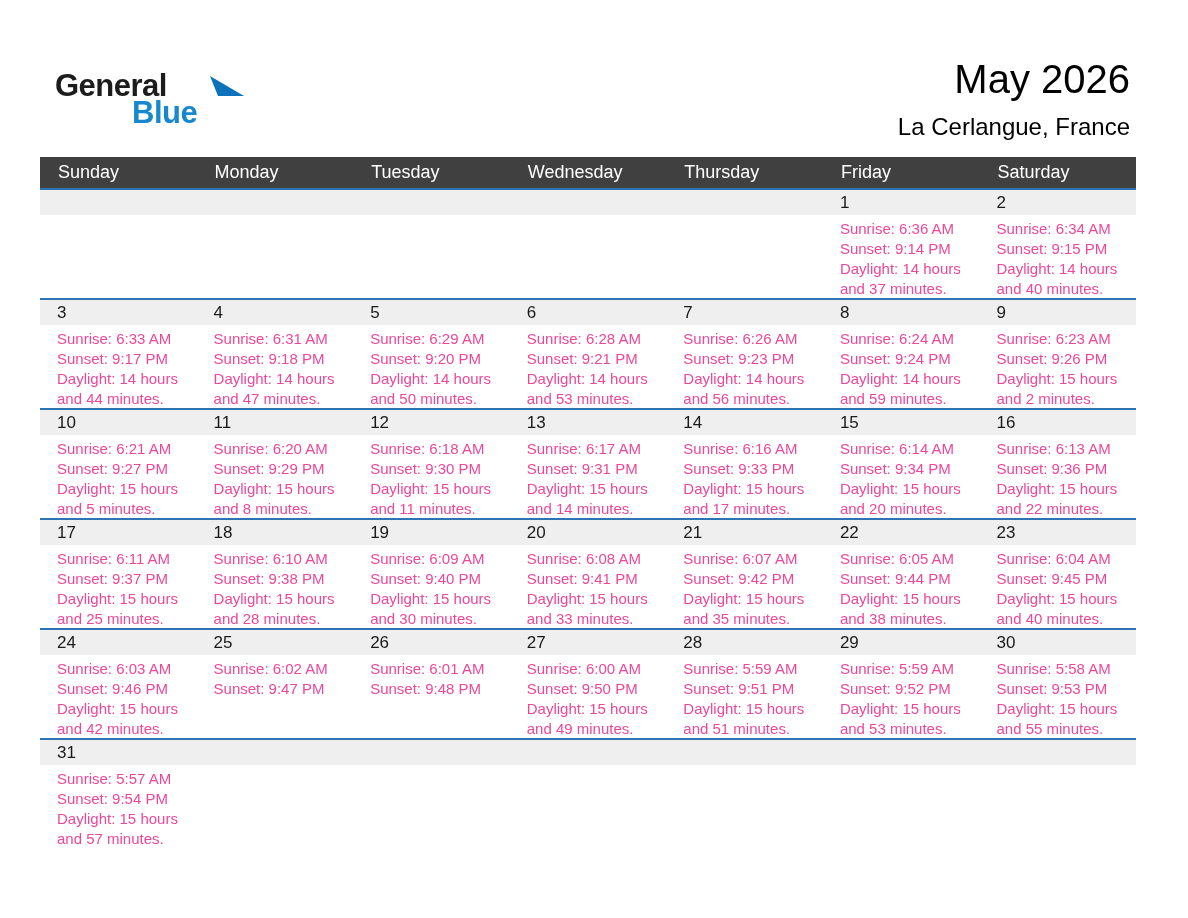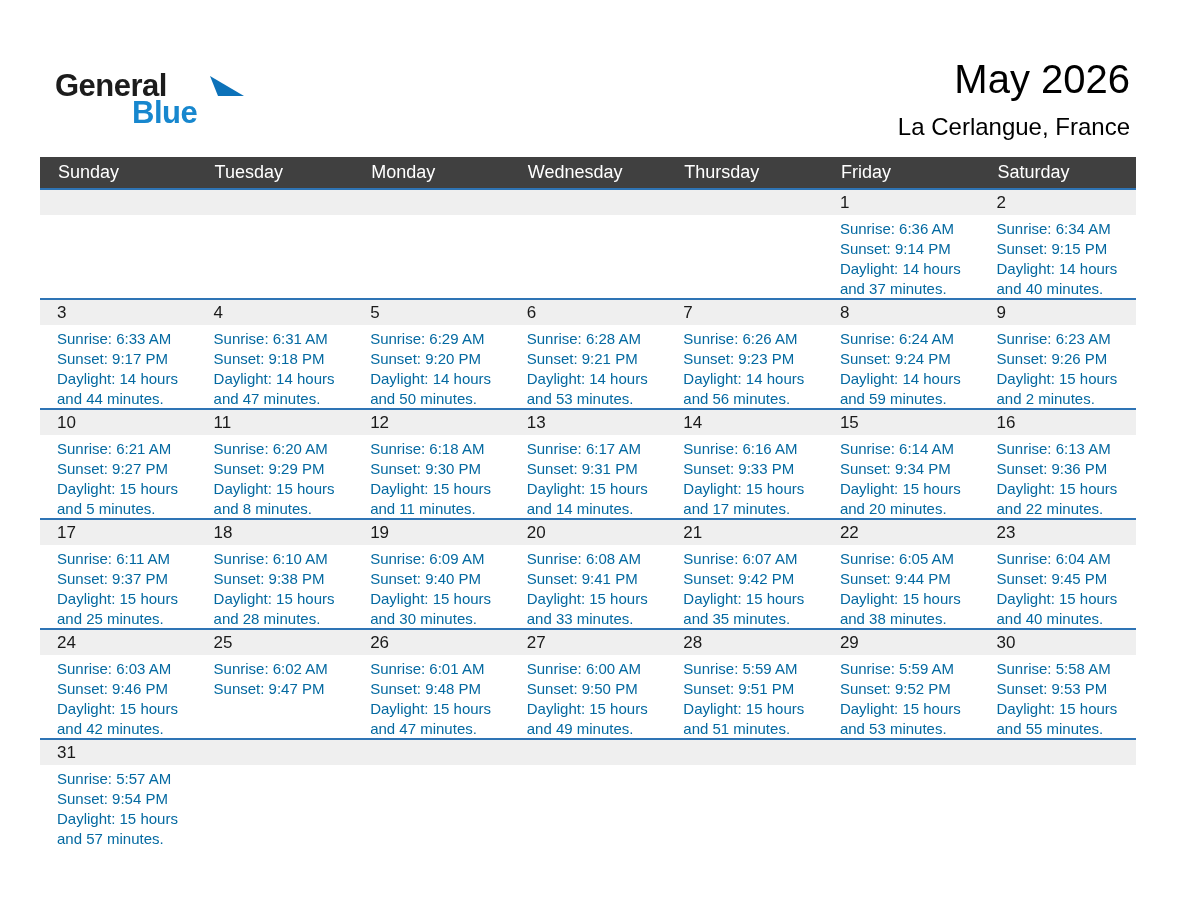--- a/index.html
+++ b/index.html
@@ -59,9 +59,9 @@
   <div class="weekday-header" id="weekdayRow">
   <div class="weekday">Sunday</div>
 
+  <div class="weekday">Monday</div>
+
   <div class="weekday">Tuesday</div>
-
-  <div class="weekday">Monday</div>
 
   <div class="weekday">Wednesday</div>
 

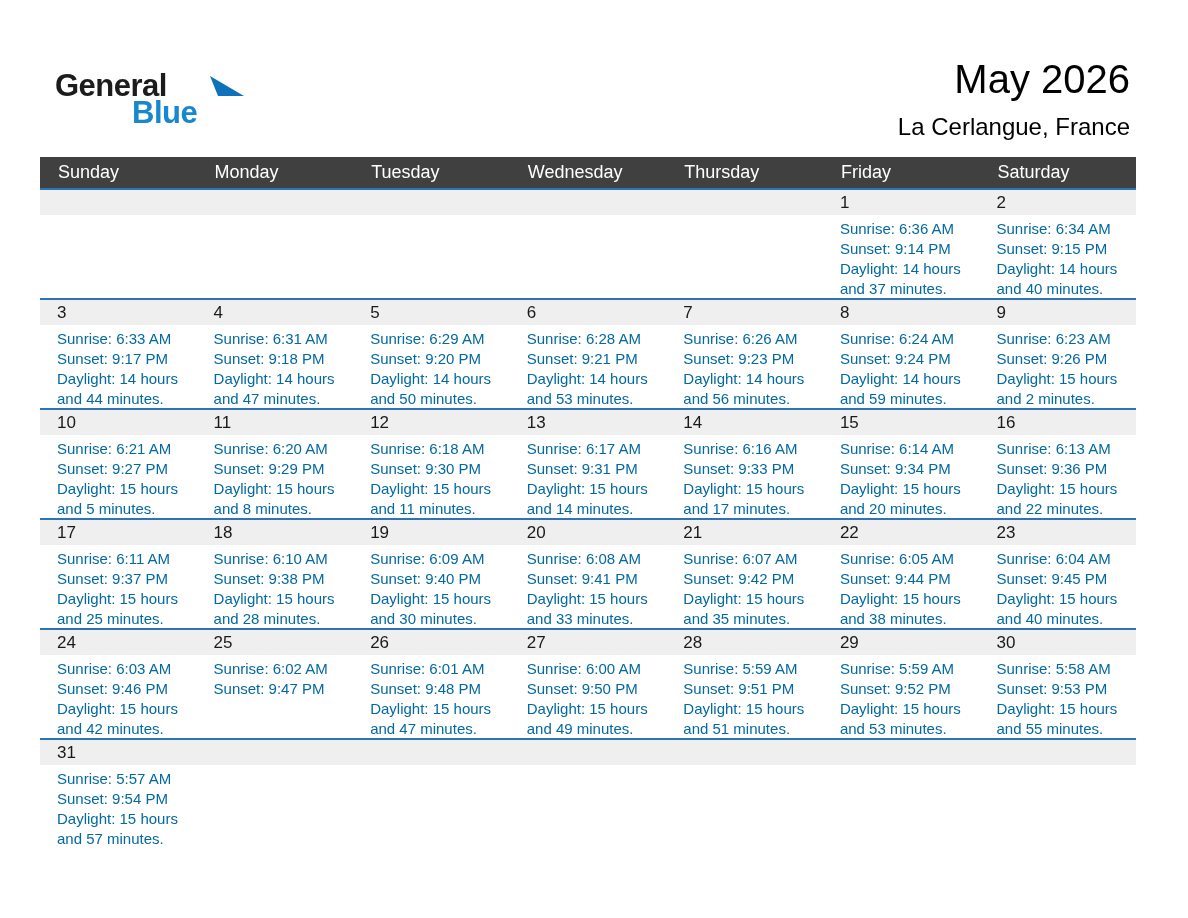--- a/index.html
+++ b/index.html
@@ -36,7 +36,7 @@
     flex:1 1 0;box-sizing:border-box;padding:0 6px 0 17px;overflow:hidden;
   }
   .day-number{font-size:17px;line-height:25px;color:#1a1a1a;}
-  .day-details{padding-top:4px;font-size:15px;line-height:20px;color:#0369a1;}
+  .day-details{padding-top:4px;font-size:15px;line-height:20px;color:#ec4899;}
 </style>
 </head>
 <body>

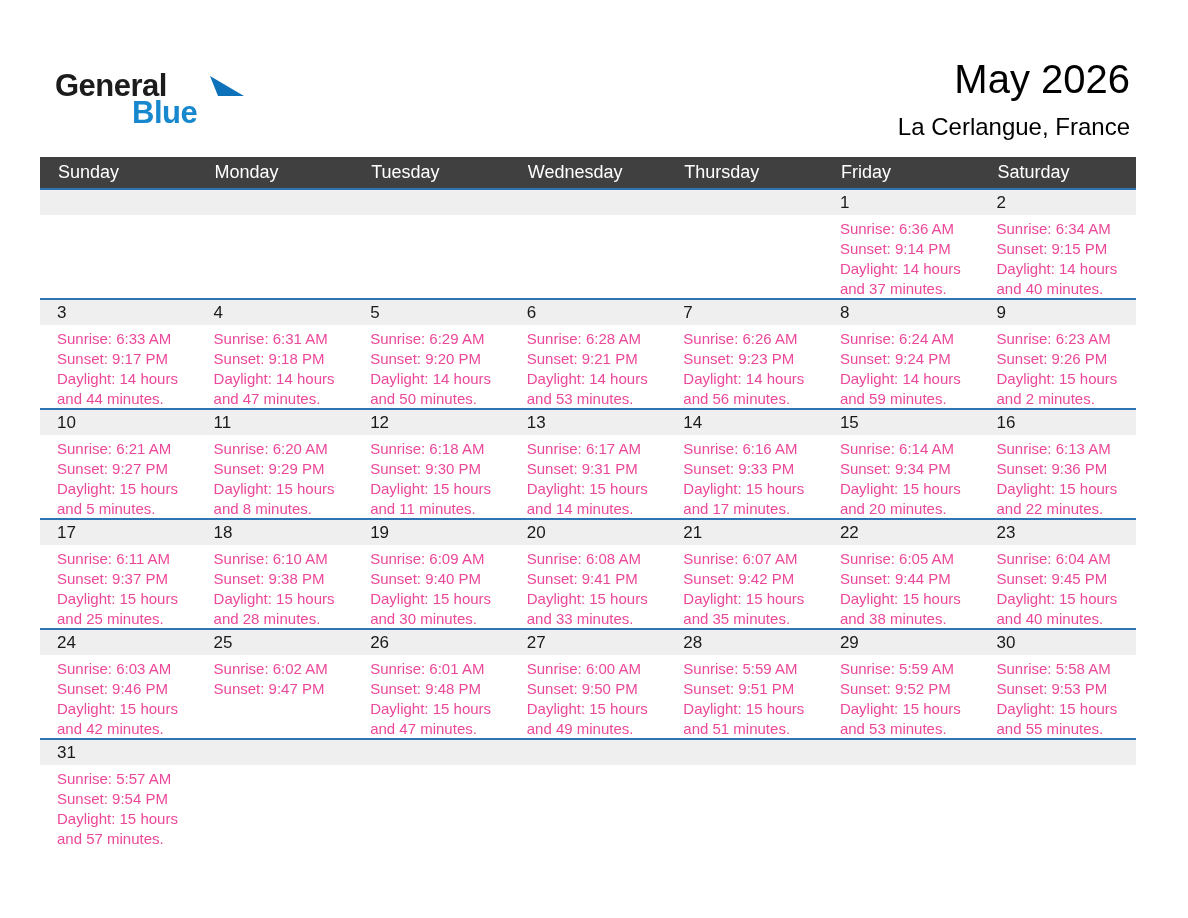--- a/index.html
+++ b/index.html
@@ -370,7 +370,6 @@
     <div class="day-details">
       <div>Sunrise: 6:01 AM</div>
       <div>Sunset: 9:48 PM</div>
-      <div>Daylight: 15 hours and 47 minutes.</div>
     </div>
   </div>
 

